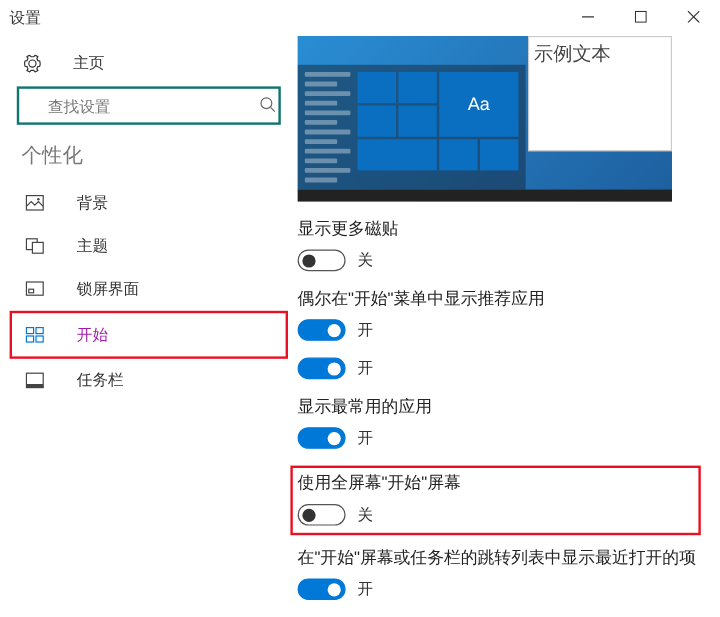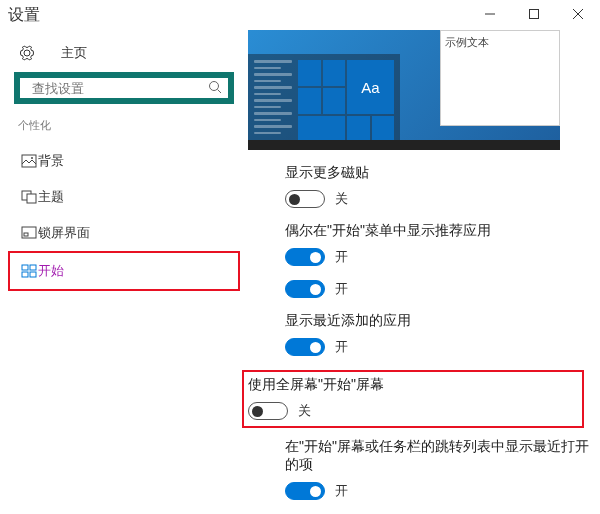--- a/index.html
+++ b/index.html
@@ -5,7 +5,7 @@
   * { margin: 0; padding: 0; box-sizing: border-box; }
   body { font-family: "Microsoft YaHei", "Segoe UI", sans-serif; font-size: 13px; color: #333; width: 600px; height: 514px; overflow: hidden; background: #fff; position: relative; }
   .titlebar { height: 30px; display: flex; align-items: center; padding-left: 8px; position: relative; }
-  .titlebar-title { font-size: 16px; }
+  .titlebar-title { font-size: 13px; }
   .titlebar-controls { position: absolute; right: 0; top: 0; display: flex; }
   .titlebar-btn { width: 44px; height: 28px; display: flex; align-items: center; justify-content: center; cursor: pointer; }
   .content { display: flex; height: calc(100% - 30px); }

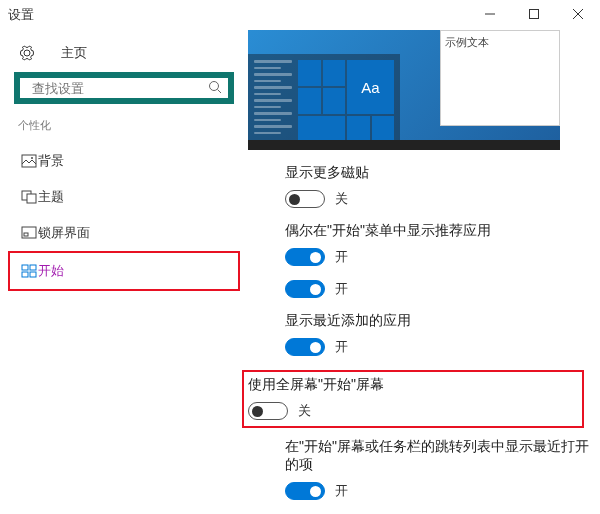--- a/index.html
+++ b/index.html
@@ -30,7 +30,7 @@
   .tile { background: #0a6ec1; }
   .tile.big { grid-column: span 2; grid-row: span 2; display: flex; align-items: center; justify-content: center; color: #fff; font-size: 15px; }
   .tile.wide { grid-column: span 2; }
-  .preview-window { position: absolute; right: 0; top: 0; width: 120px; height: 96px; background: #fff; border: 1px solid #ccc; padding: 4px; font-size: 11px; color: #444; }
+  .preview-window { position: absolute; right: 0; top: 0; width: 120px; height: 96px; background: #fff; border: 1px solid #ccc; padding: 4px; font-size: 16px; color: #444; }
   .setting-block { margin-bottom: 14px; margin-left: 37px; }
   .setting-label { font-size: 14px; margin-bottom: 8px; color: #222; }
   .toggle-row { display: flex; align-items: center; gap: 10px; }

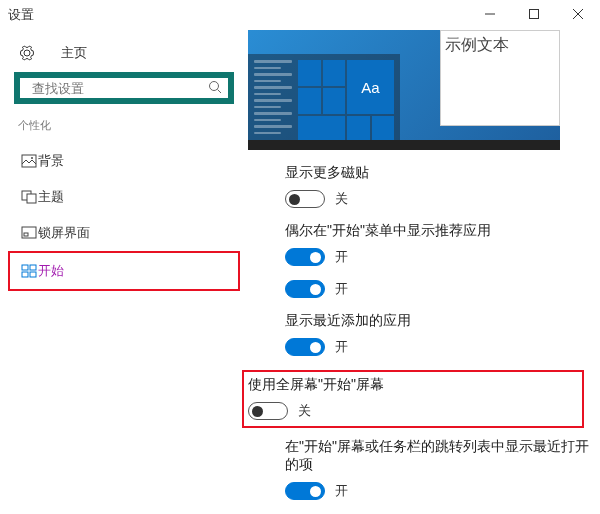--- a/index.html
+++ b/index.html
@@ -12,7 +12,7 @@
   .sidebar { width: 248px; padding: 8px 14px 0 14px; }
   .home-row { display: flex; align-items: center; gap: 25px; padding: 6px 4px 10px 4px; cursor: pointer; }
   .home-row .icon { width: 18px; height: 18px; display: flex; align-items: center; justify-content: center; }
-  .searchbox { display: flex; align-items: center; border: 6px solid #0f766e; height: 32px; padding: 0 12px; margin-bottom: 14px; }
+  .searchbox { display: flex; align-items: center; border: 2px solid #0f766e; height: 32px; padding: 0 24px; margin-bottom: 14px; }
   .searchbox input { flex: 1; border: none; outline: none; font-size: 13px; color: #666; background: transparent; }
   .section-label { color: #777; font-size: 11px; margin-bottom: 10px; padding-left: 4px; }
   .nav-item { display: flex; align-items: center; gap: 0; padding: 9px 6px; cursor: pointer; }

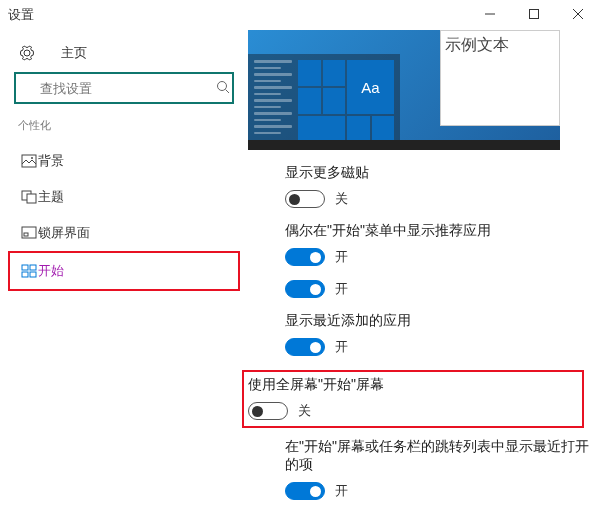--- a/index.html
+++ b/index.html
@@ -22,7 +22,7 @@
   .main { flex: 1; padding-right: 10px; display: flex; flex-direction: column; }
   .preview { width: 312px; height: 160px; background: linear-gradient(135deg, #2a8dd4 0%, #1e5f9e 100%); position: relative; margin-bottom: 14px; overflow: hidden; }
   .preview-taskbar { position: absolute; bottom: 0; left: 0; right: 0; height: 10px; background: #222; }
-  .preview-start { position: absolute; left: 0; top: 24px; bottom: 10px; width: 152px; background: rgba(20, 40, 60, 0.5); display: flex; }
+  .preview-start { position: absolute; left: 0; top: 24px; bottom: 10px; width: 190px; background: rgba(20, 40, 60, 0.5); display: flex; }
   .preview-leftlist { width: 50px; padding: 6px; display: flex; flex-direction: column; gap: 4px; }
   .preview-leftlist .line { height: 5px; background: rgba(255,255,255,0.35); border-radius: 1px; }
   .preview-leftlist .line.s { width: 70%; }

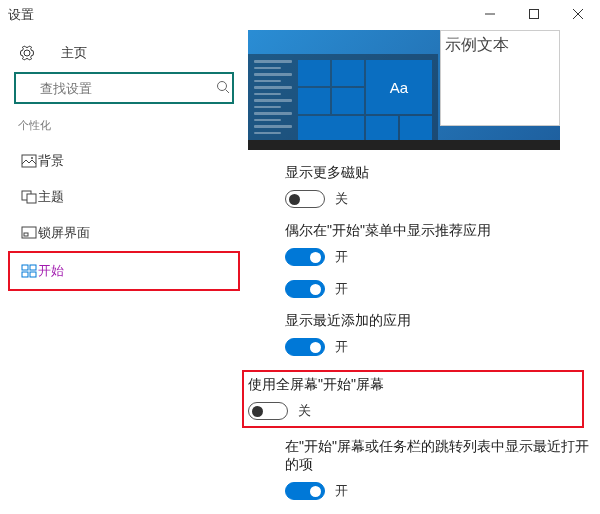--- a/index.html
+++ b/index.html
@@ -14,7 +14,7 @@
   .home-row .icon { width: 18px; height: 18px; display: flex; align-items: center; justify-content: center; }
   .searchbox { display: flex; align-items: center; border: 2px solid #0f766e; height: 32px; padding: 0 24px; margin-bottom: 14px; }
   .searchbox input { flex: 1; border: none; outline: none; font-size: 13px; color: #666; background: transparent; }
-  .section-label { color: #777; font-size: 11px; margin-bottom: 10px; padding-left: 4px; }
+  .section-label { color: #777; font-size: 17px; margin-bottom: 10px; padding-left: 4px; }
   .nav-item { display: flex; align-items: center; gap: 0; padding: 9px 6px; cursor: pointer; }
   .nav-item .icon { width: 18px; height: 18px; display: flex; align-items: center; justify-content: center; color: #444; }
   .nav-item.selected { color: #a21caf; border: 2px solid #e81123; margin-left: -6px; margin-right: -6px; padding-left: 10px; }

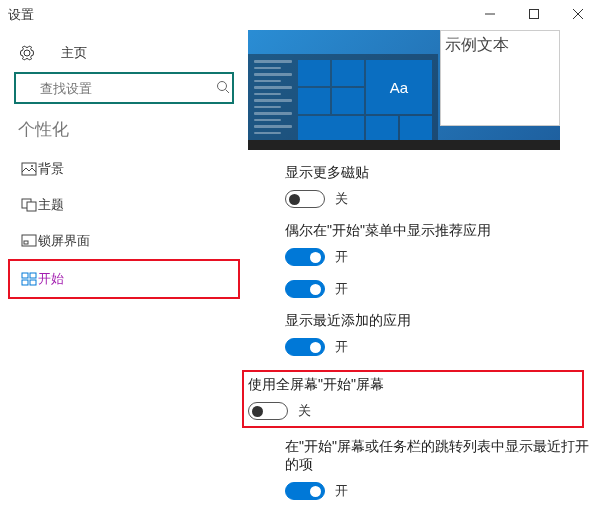--- a/index.html
+++ b/index.html
@@ -15,7 +15,7 @@
   .searchbox { display: flex; align-items: center; border: 2px solid #0f766e; height: 32px; padding: 0 24px; margin-bottom: 14px; }
   .searchbox input { flex: 1; border: none; outline: none; font-size: 13px; color: #666; background: transparent; }
   .section-label { color: #777; font-size: 17px; margin-bottom: 10px; padding-left: 4px; }
-  .nav-item { display: flex; align-items: center; gap: 0; padding: 9px 6px; cursor: pointer; }
+  .nav-item { display: flex; align-items: center; gap: 26px; padding: 9px 6px; cursor: pointer; }
   .nav-item .icon { width: 18px; height: 18px; display: flex; align-items: center; justify-content: center; color: #444; }
   .nav-item.selected { color: #a21caf; border: 2px solid #e81123; margin-left: -6px; margin-right: -6px; padding-left: 10px; }
   .nav-item.selected .icon { color: #0078d7; }

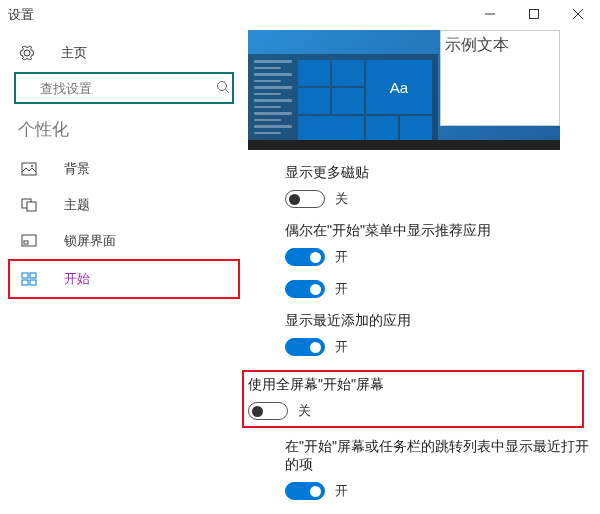--- a/index.html
+++ b/index.html
@@ -31,7 +31,7 @@
   .tile.big { grid-column: span 2; grid-row: span 2; display: flex; align-items: center; justify-content: center; color: #fff; font-size: 15px; }
   .tile.wide { grid-column: span 2; }
   .preview-window { position: absolute; right: 0; top: 0; width: 120px; height: 96px; background: #fff; border: 1px solid #ccc; padding: 4px; font-size: 16px; color: #444; }
-  .setting-block { margin-bottom: 14px; margin-left: 37px; }
+  .setting-block { margin-bottom: 14px; }
   .setting-label { font-size: 14px; margin-bottom: 8px; color: #222; }
   .toggle-row { display: flex; align-items: center; gap: 10px; }
   .toggle { width: 40px; height: 18px; border-radius: 9px; position: relative; cursor: pointer; }

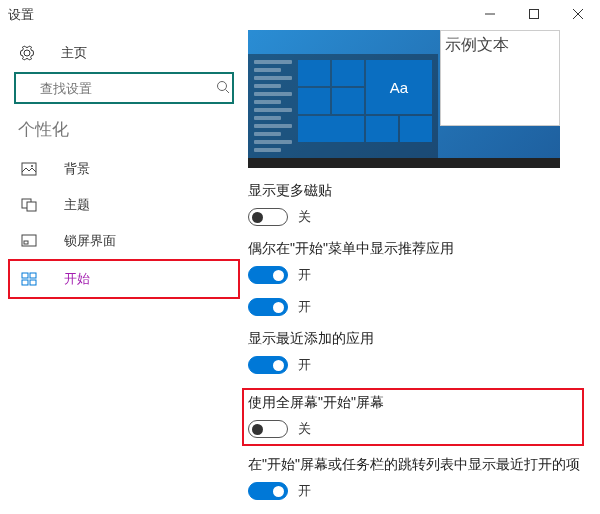--- a/index.html
+++ b/index.html
@@ -135,6 +135,15 @@
       <span>开始</span>
     </div>
 
+    <div class="nav-item">
+      <span class="icon">
+        <svg width="16" height="16" viewBox="0 0 16 16">
+            <rect x="1" y="2" width="14" height="12" fill="none" stroke="#444" stroke-width="1"></rect>
+            <rect x="1" y="11" width="14" height="3" fill="#444"></rect>
+          </svg>
+      </span>
+      <span>任务栏</span>
+    </div>
   </div>
 
   <div class="main">

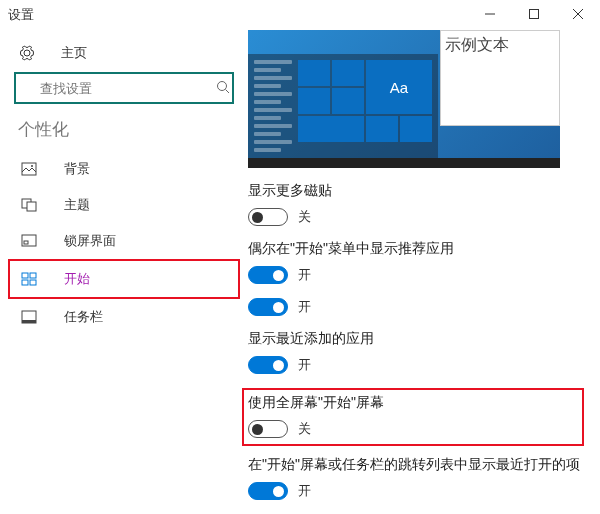--- a/index.html
+++ b/index.html
@@ -206,7 +206,7 @@
       </div>
 
       <div class="setting-block">
-        <div class="setting-label">显示最近添加的应用</div>
+        <div class="setting-label">显示最常用的应用</div>
         <div class="toggle-row">
           <div class="toggle on"></div>
           <span class="toggle-text">开</span>

